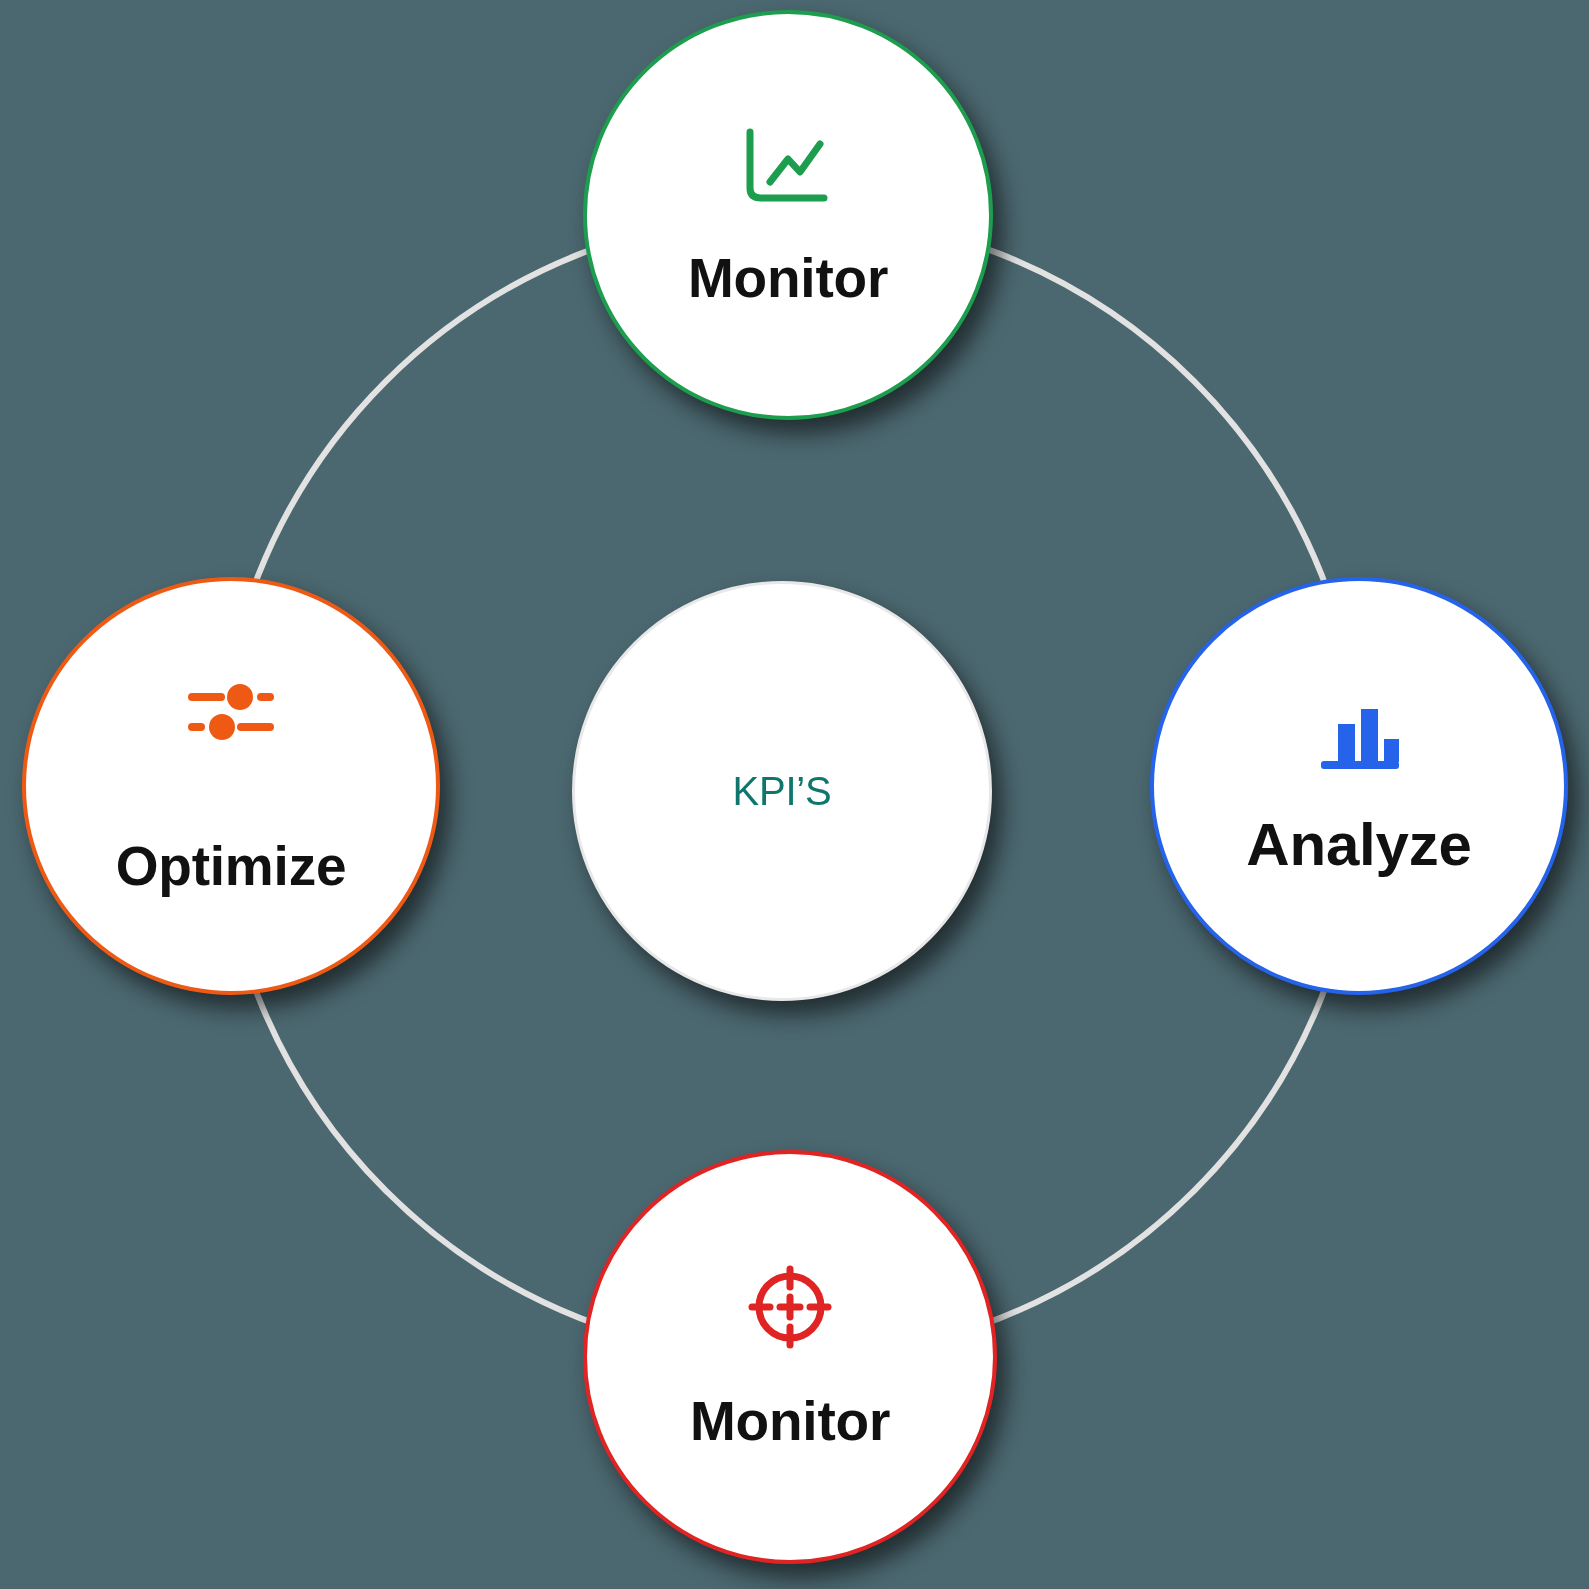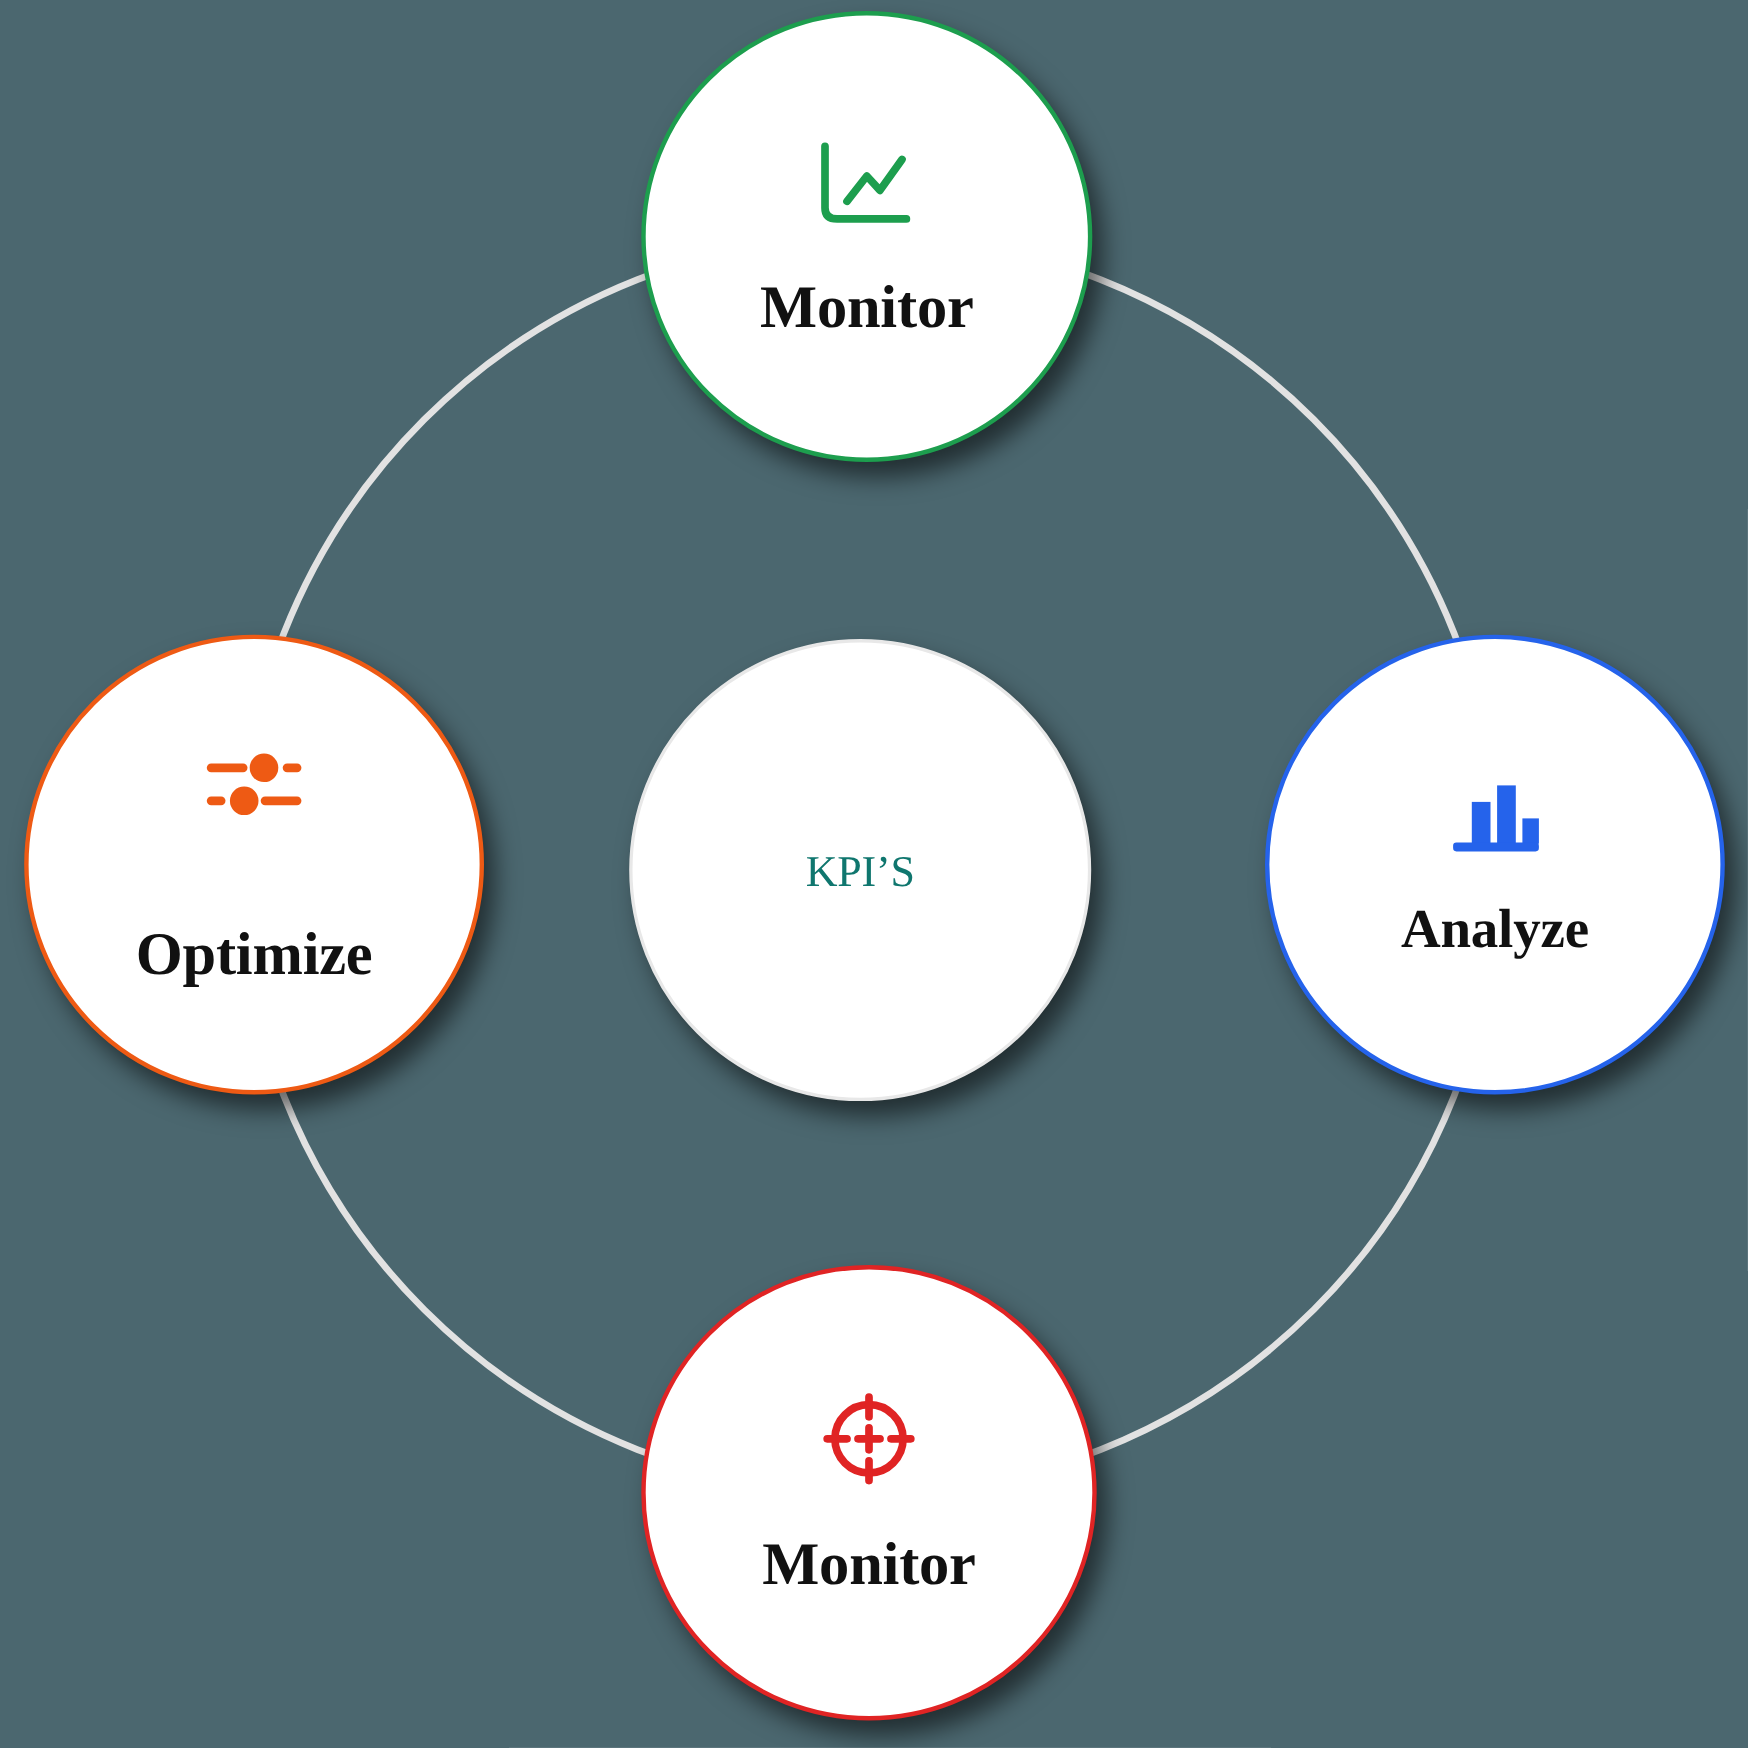--- a/index.html
+++ b/index.html
@@ -36,7 +36,6 @@
     align-items: center;
     justify-content: center;
     box-shadow: 10px 14px 22px rgba(0,0,0,0.55);
-    font-family: Liberation Serif, serif;
   }
   .node .icon-wrap {
     display: block;

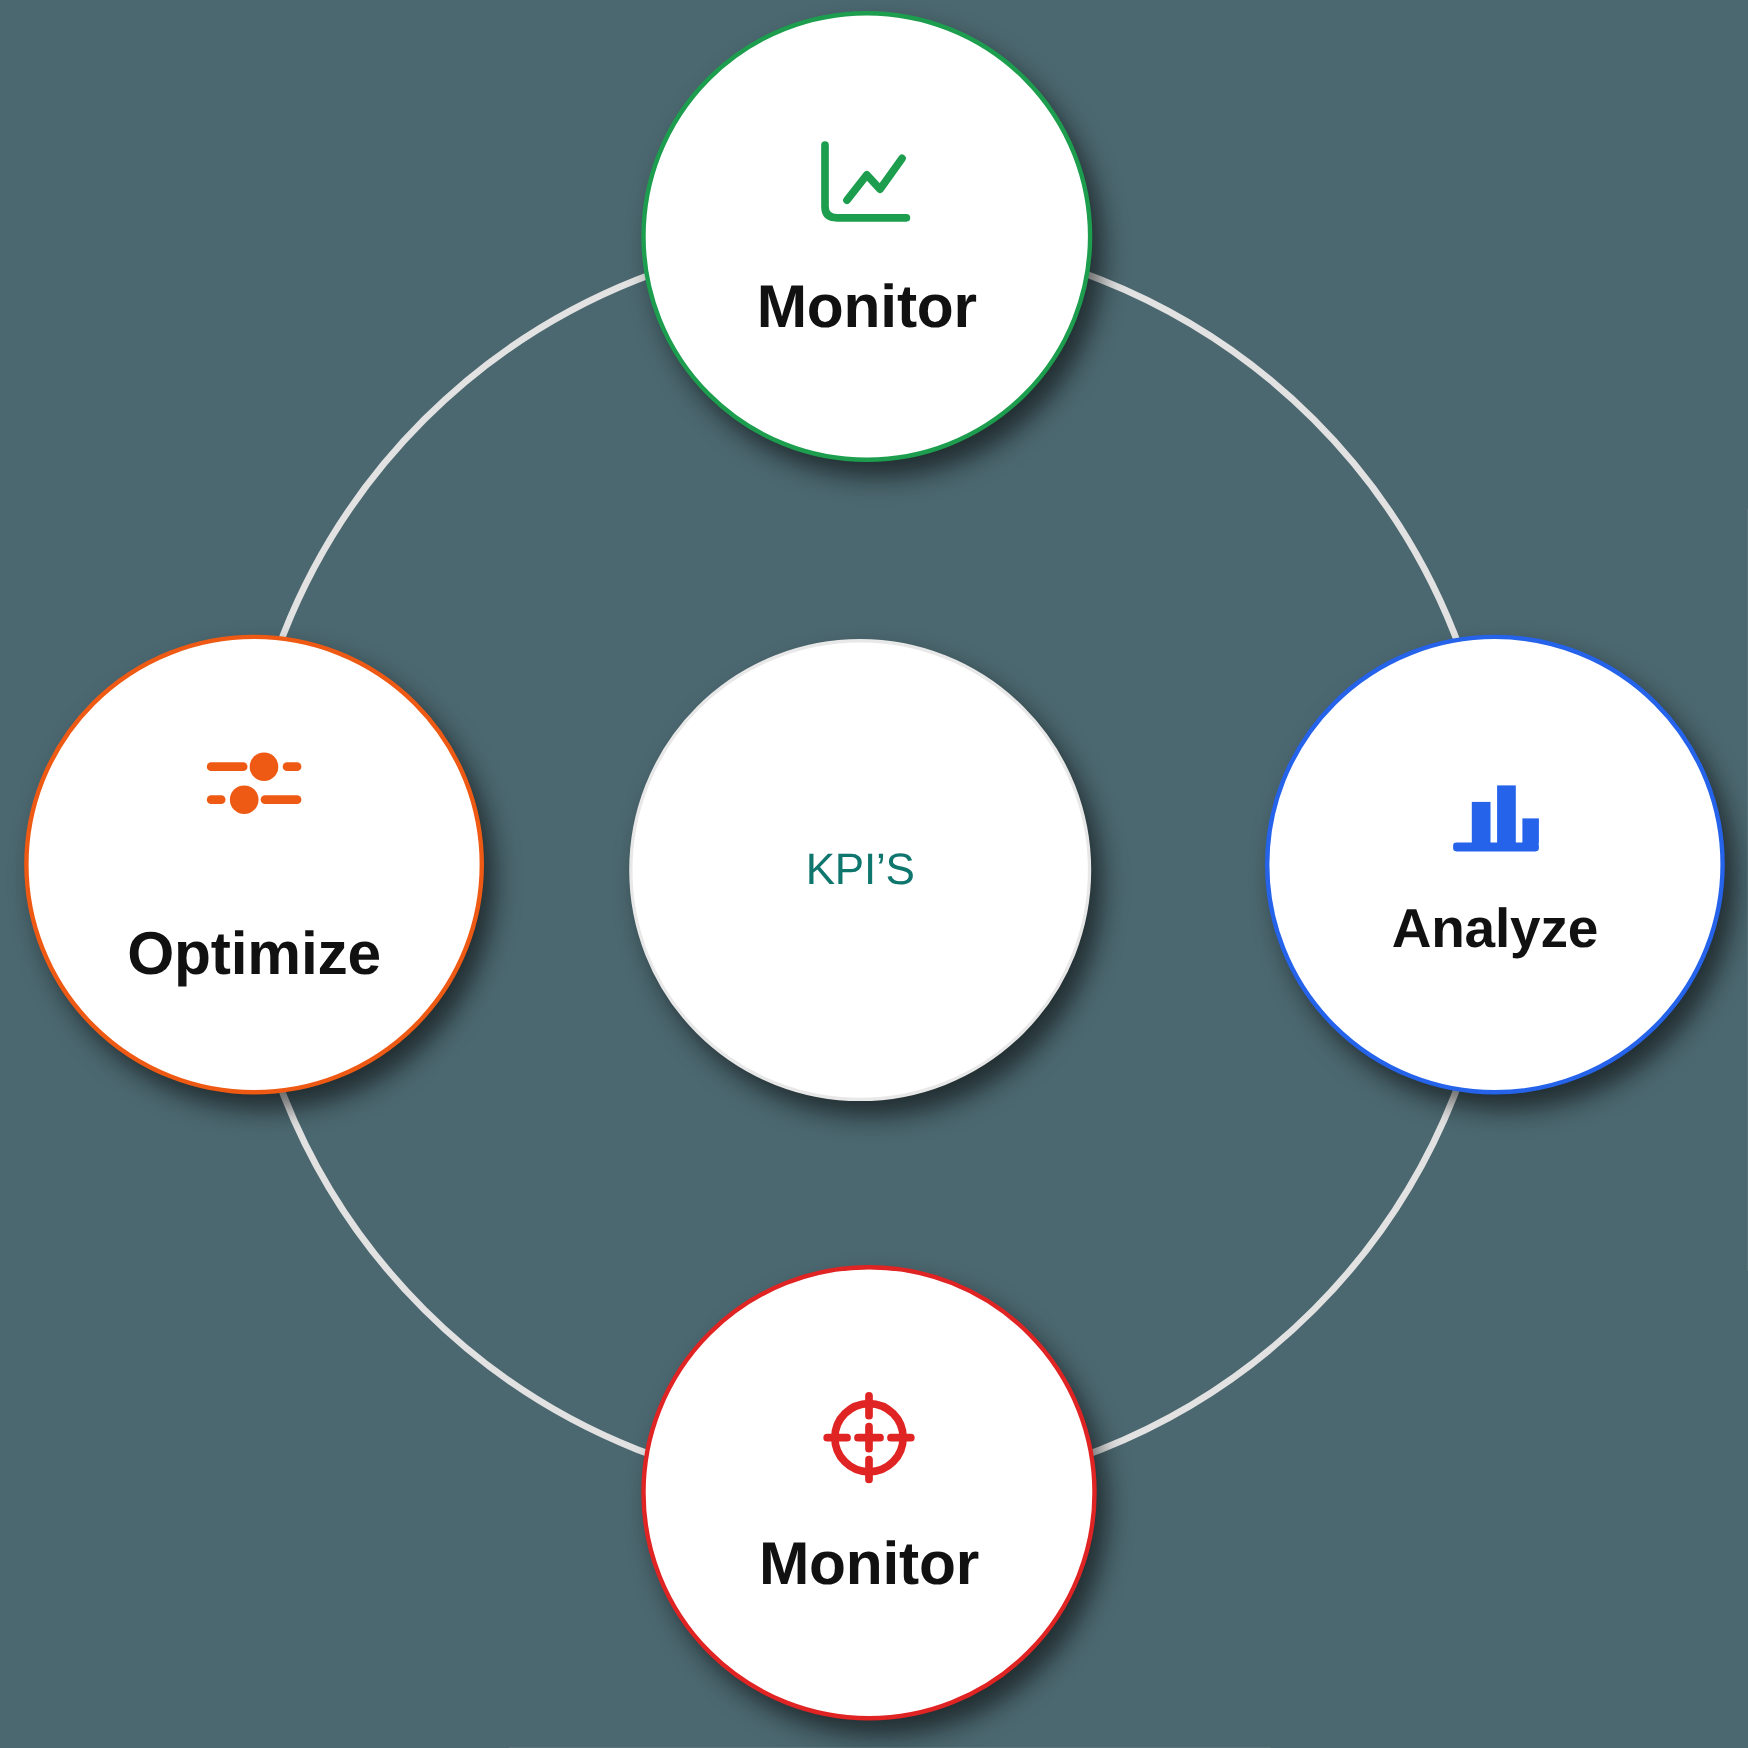--- a/index.html
+++ b/index.html
@@ -68,7 +68,7 @@
     border: 4px solid #2563eb;
   }
   #node-analyze .icon-wrap { margin-bottom: 36px; margin-top: 4px; }
-  #node-analyze .label { font-size: 50px; }
+  #node-analyze .label { font-size: 60px; }
 
   
   #node-optimize {

